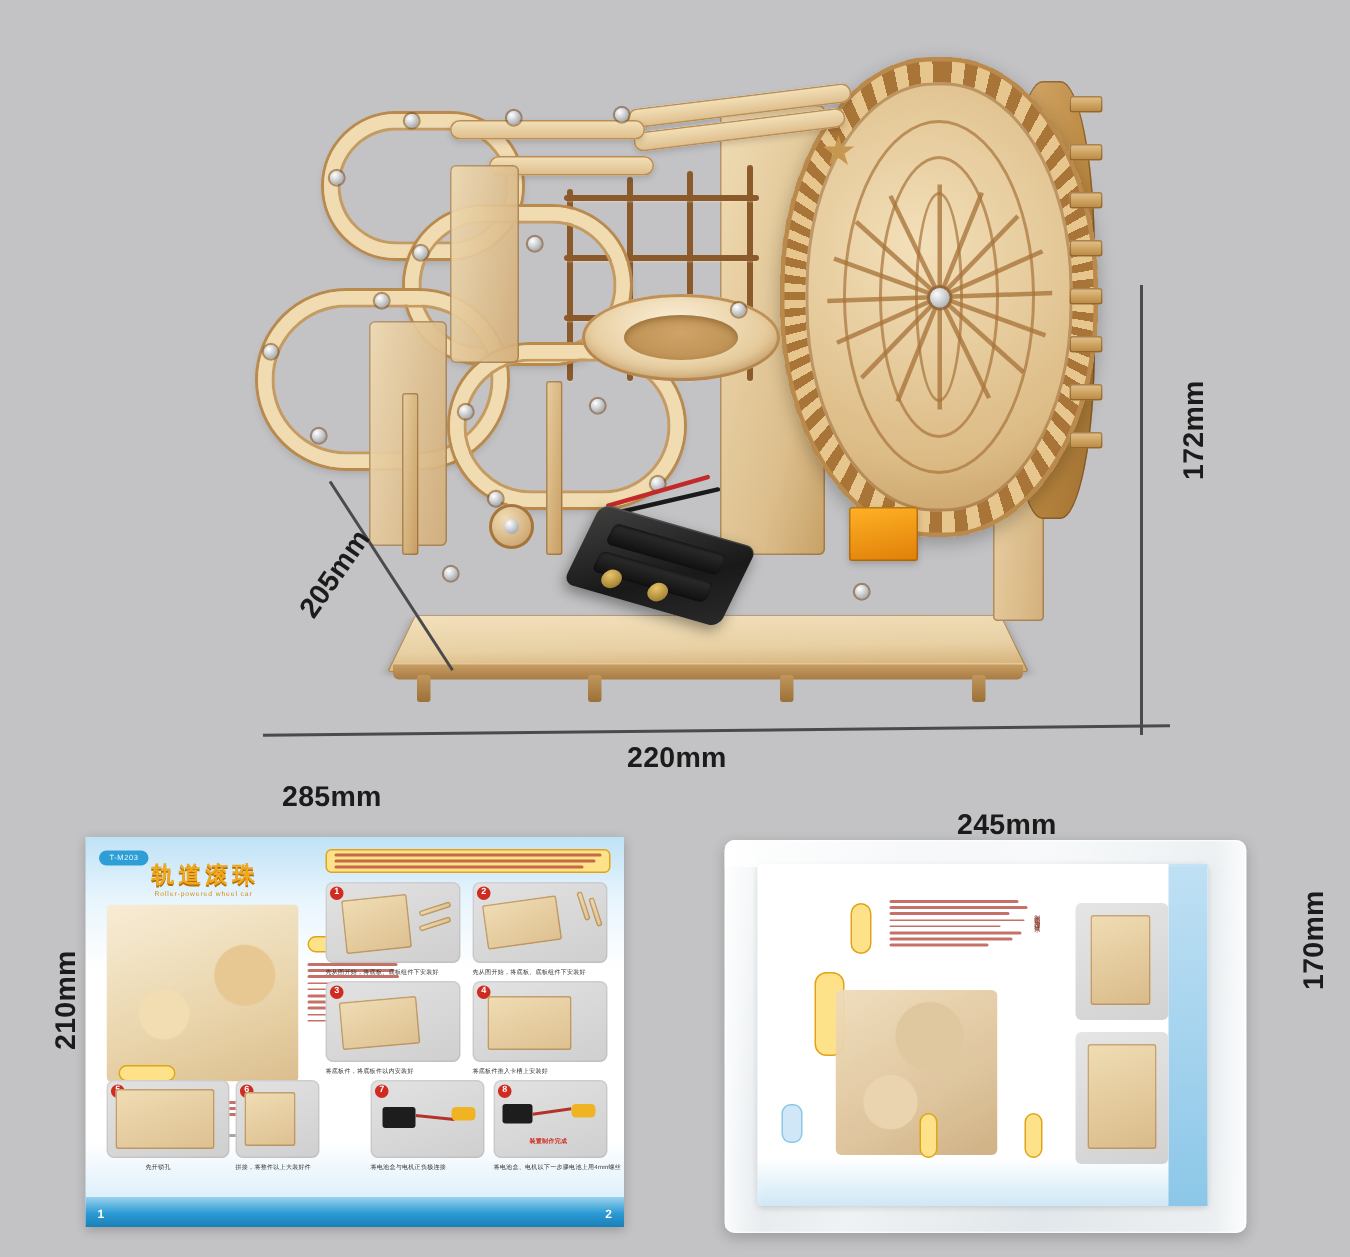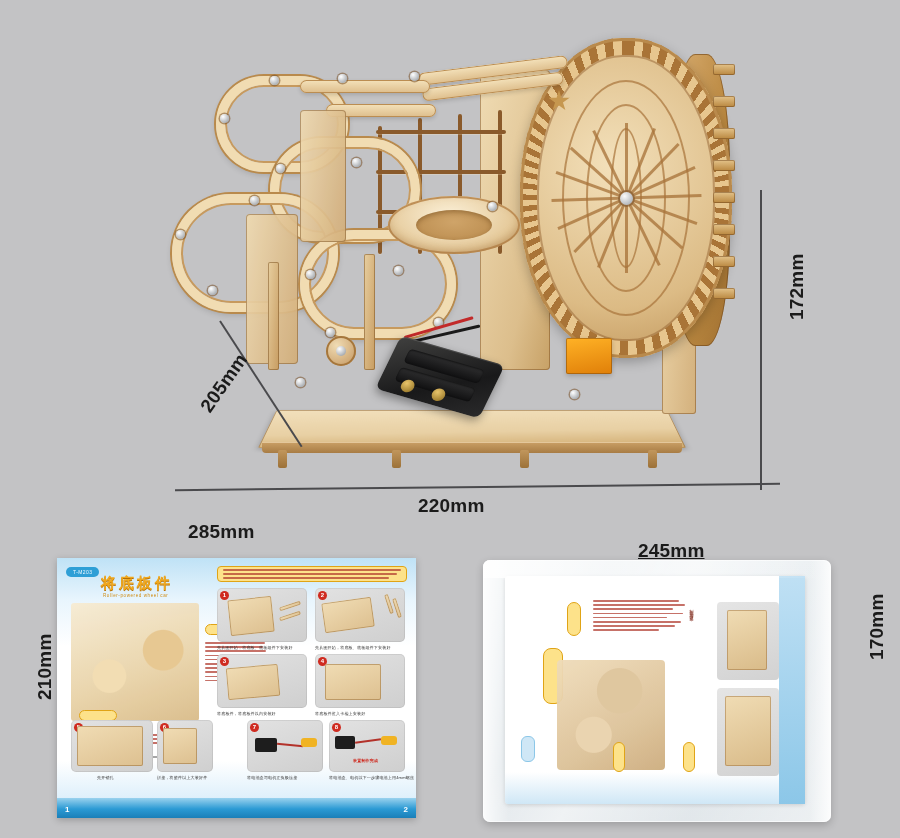--- a/index.html
+++ b/index.html
@@ -459,7 +459,7 @@
 
   <div class="dim rot90" style="left:34px;top:700px;">210mm</div>
 
-  <div class="dim" style="left:638px;top:540px;text-decoration:underline;">245mm</div>
+  <div class="dim" style="left:638px;top:540px;">245mm</div>
 
   <div class="dim rot90" style="left:866px;top:660px;">170mm</div>
 

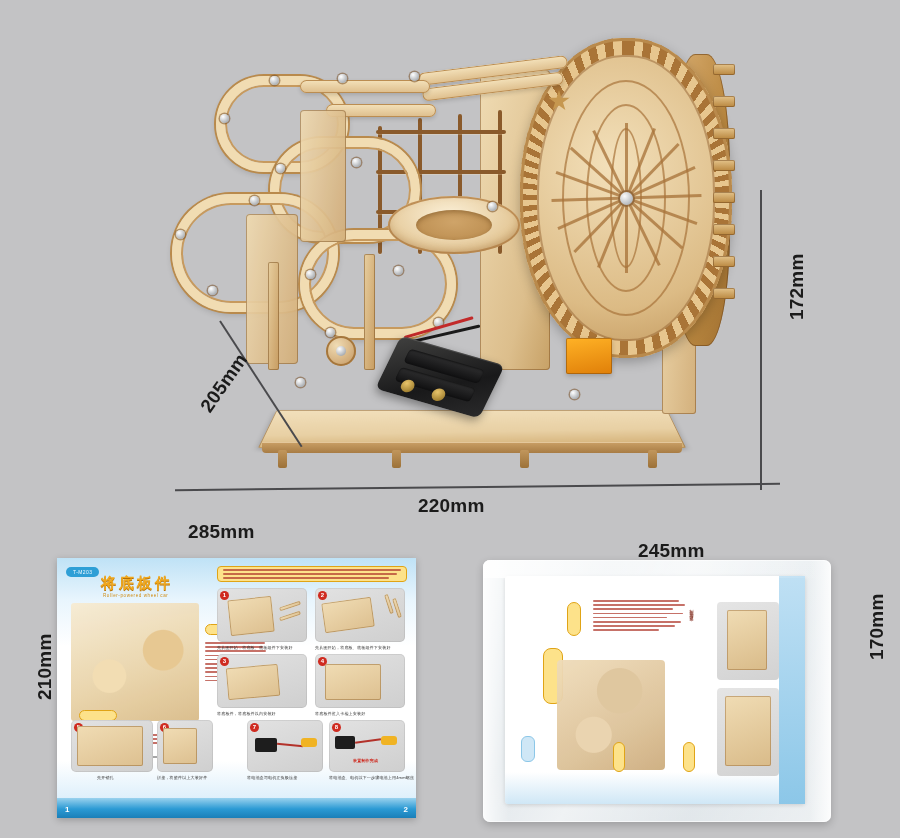--- a/index.html
+++ b/index.html
@@ -466,7 +466,7 @@
   <div id="manual">
 
     <div class="badge-code">T-M203</div>
-    <div class="man-title">将底板件</div>
+    <div class="man-title">轨道滚珠</div>
     <div class="man-subtitle">Roller-powered wheel car</div>
     <div class="man-hero"></div>
 

